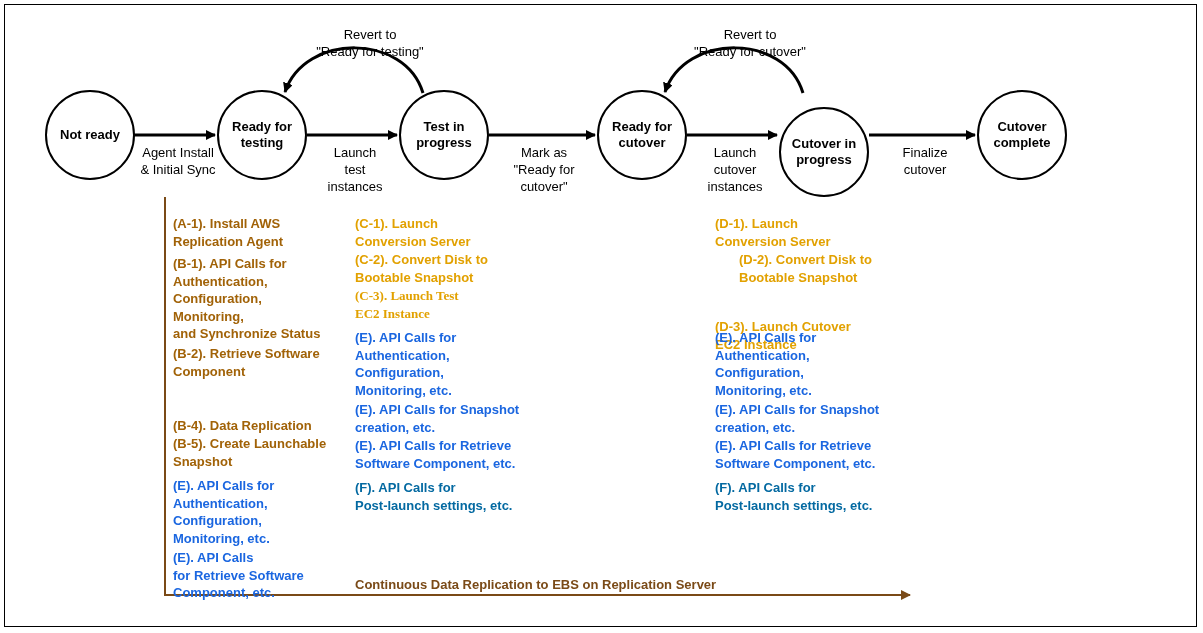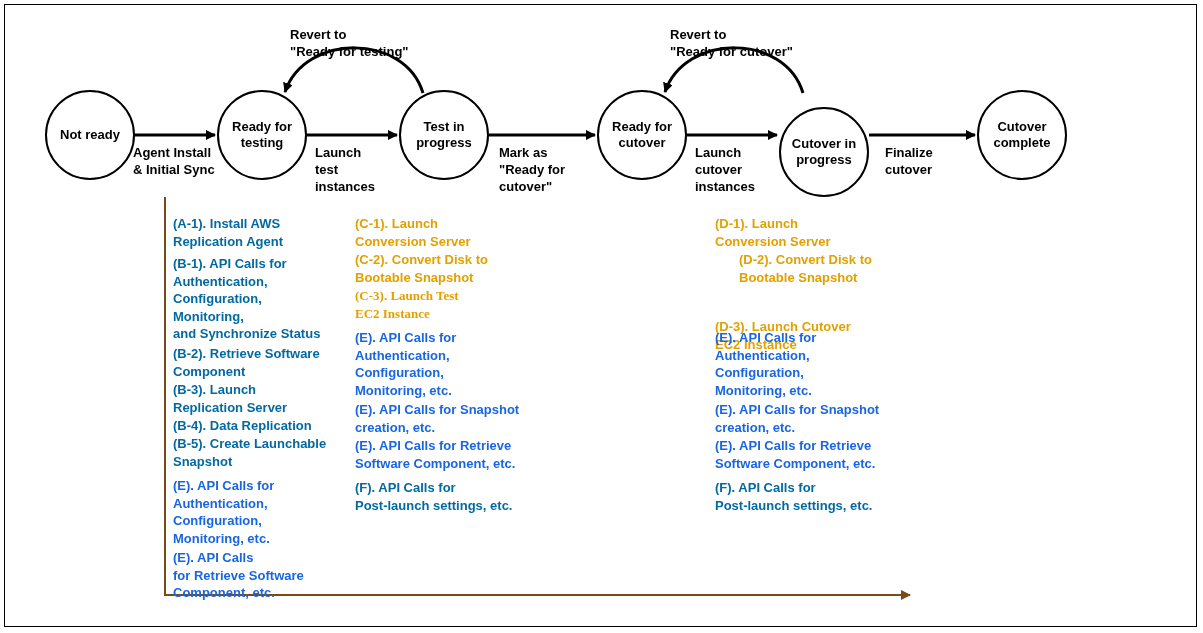--- a/index.html
+++ b/index.html
@@ -39,9 +39,9 @@
   .label {
     position: absolute;
     font-size: 13px;
-    font-weight: bold;
+    font-weight: normal;
     line-height: 1.3;
-    text-align: left;
+    text-align: center;
     color: #000;
   }
   .notes {

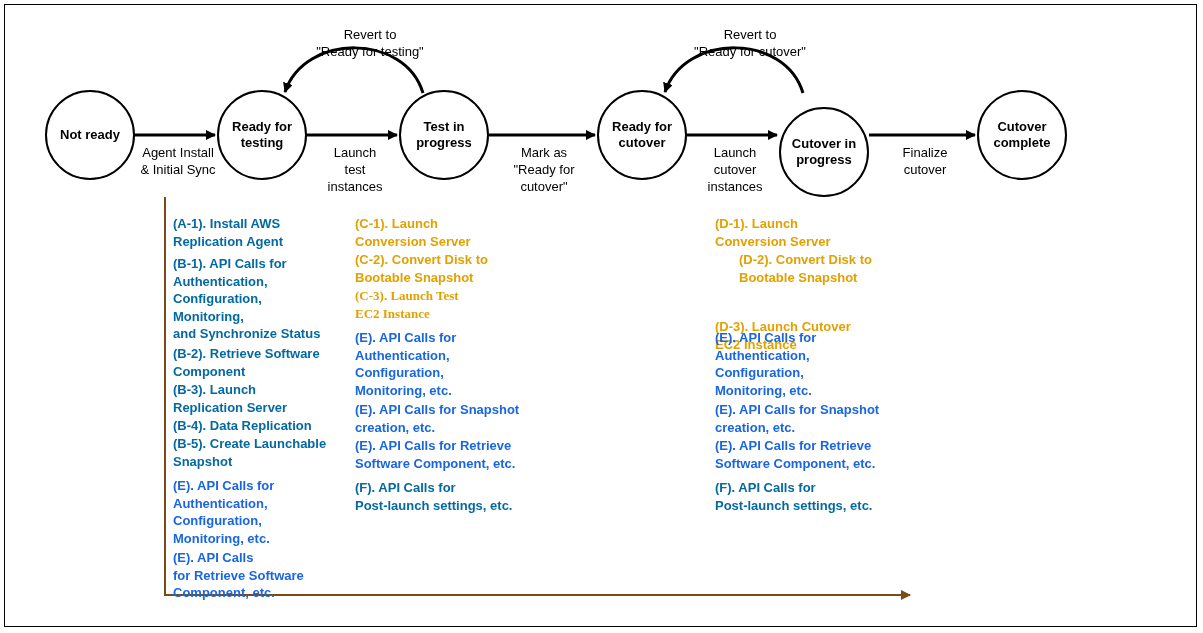--- a/index.html
+++ b/index.html
@@ -51,7 +51,7 @@
     line-height: 1.35;
     text-align: left;
   }
-  .c-brown  { color: #0369a1; }
+  .c-brown  { color: #a16207; }
   .c-orange { color: #e2a100; }
   .c-blue   { color: #1a66e0; }
   .c-pink   { color: #0369a1; }

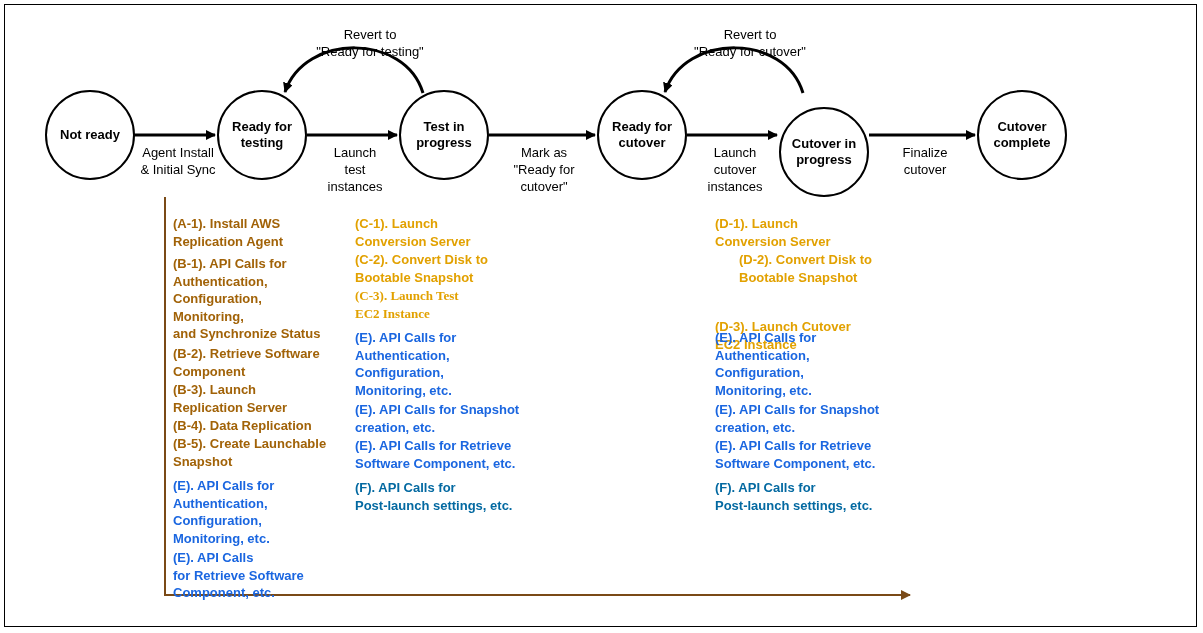--- a/index.html
+++ b/index.html
@@ -105,7 +105,6 @@
   <div class="notes c-brown" style="left:168px; top:210px; width:170px;">(A-1). Install AWS<br>Replication Agent</div>
   <div class="notes c-brown" style="left:168px; top:250px; width:170px;">(B-1). API Calls for<br>Authentication,<br>Configuration,<br>Monitoring,<br>and Synchronize Status</div>
   <div class="notes c-brown" style="left:168px; top:340px; width:170px;">(B-2). Retrieve Software<br>Component</div>
-  <div class="notes c-brown" style="left:168px; top:376px; width:170px;">(B-3). Launch<br>Replication Server</div>
   <div class="notes c-brown" style="left:168px; top:412px; width:170px;">(B-4). Data Replication</div>
   <div class="notes c-brown" style="left:168px; top:430px; width:170px;">(B-5). Create Launchable<br>Snapshot</div>
   <div class="notes c-blue" style="left:168px; top:472px; width:170px;">(E). API Calls for<br>Authentication,<br>Configuration,<br>Monitoring, etc.</div>

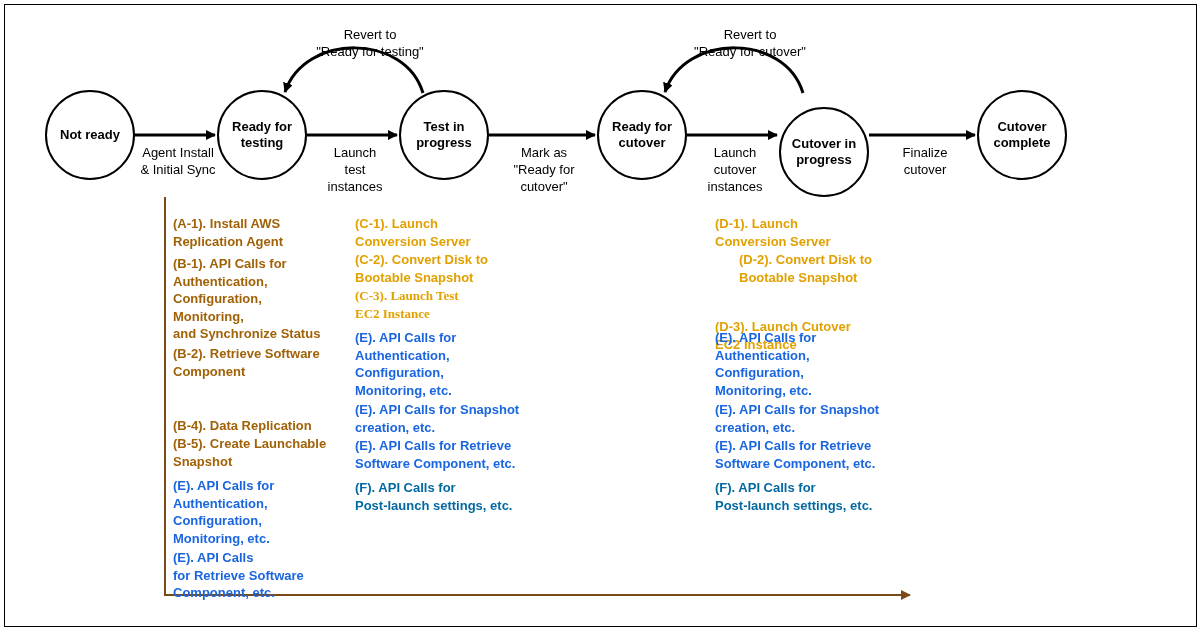--- a/index.html
+++ b/index.html
@@ -126,6 +126,7 @@
   <div class="notes c-blue" style="left:710px; top:432px; width:180px;">(E). API Calls for Retrieve<br>Software Component, etc.</div>
   <div class="notes c-pink" style="left:710px; top:474px; width:180px;">(F). API Calls for<br>Post-launch settings, etc.</div>
 
+  <div class="notes c-darkbrown" style="left:350px; top:571px; width:450px;">Continuous Data Replication to EBS on Replication Server</div>
 
 </div>
 

